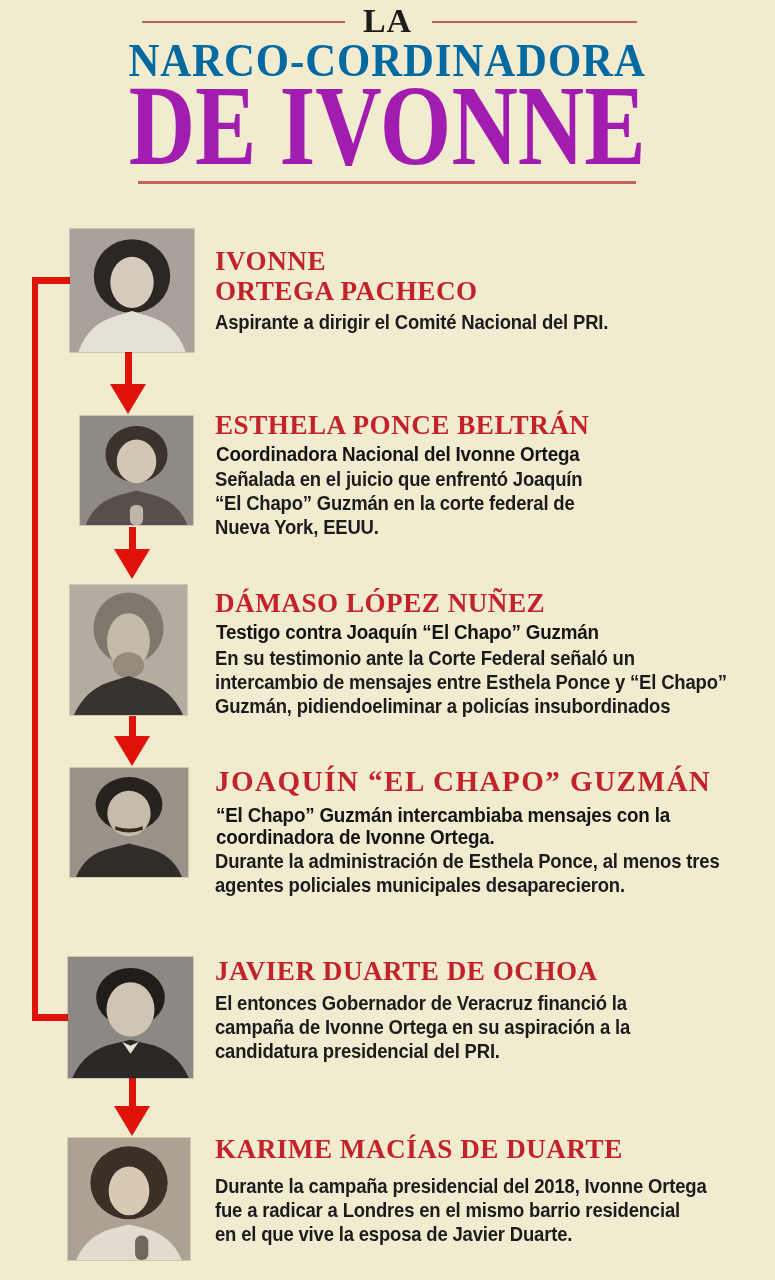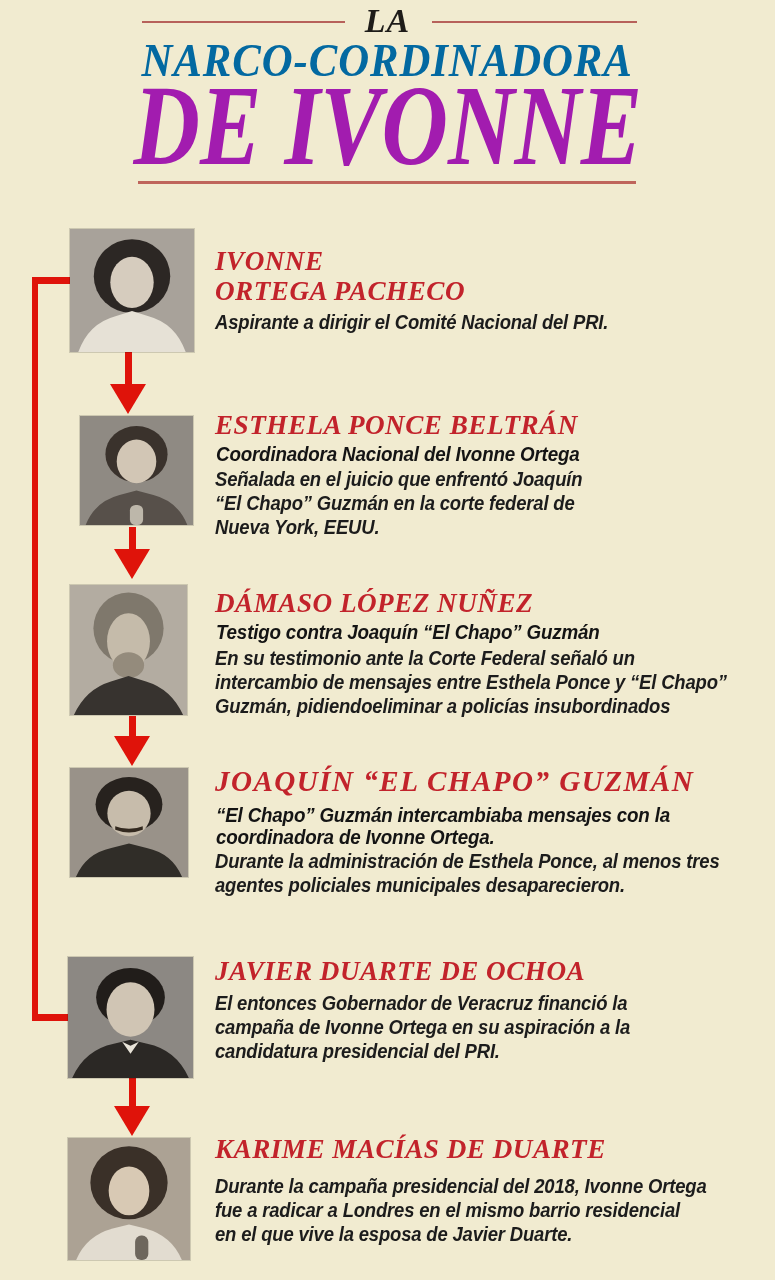--- a/index.html
+++ b/index.html
@@ -8,7 +8,6 @@
     position:relative; width:775px; height:1280px; margin:0 auto;
     background:#f1ebd0; overflow:hidden;
     font-family:"Liberation Sans", sans-serif;
-    font-style:italic;
   }
   
   .title-la {

